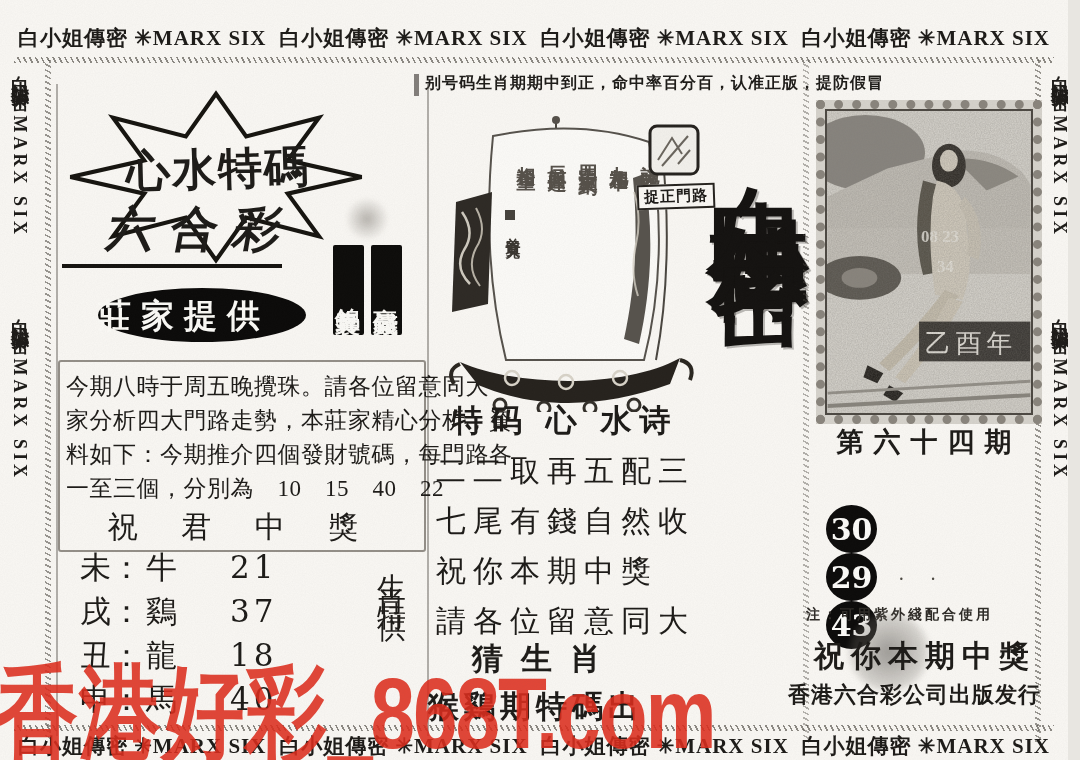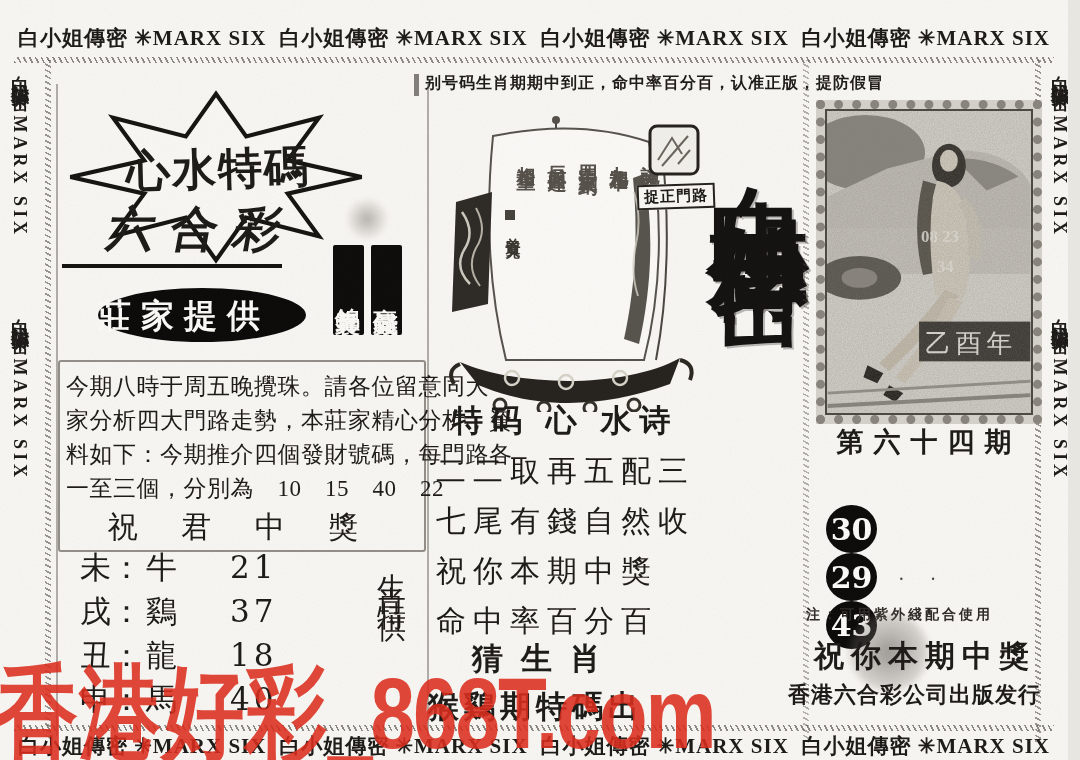--- a/index.html
+++ b/index.html
@@ -193,7 +193,7 @@
     <div>二二取再五配三</div>
     <div>七尾有錢自然收</div>
     <div>祝你本期中獎</div>
-    <div>命中率百分百</div>
+    <div>請各位留意同大</div>
   </div>
   <div class="abs poem-footer" style="left:472px;top:638px;text-align:center;">猜生肖</div>
   <div class="abs bottom-line" style="left:428px;top:686px;">猴鷄期特碼出</div>

